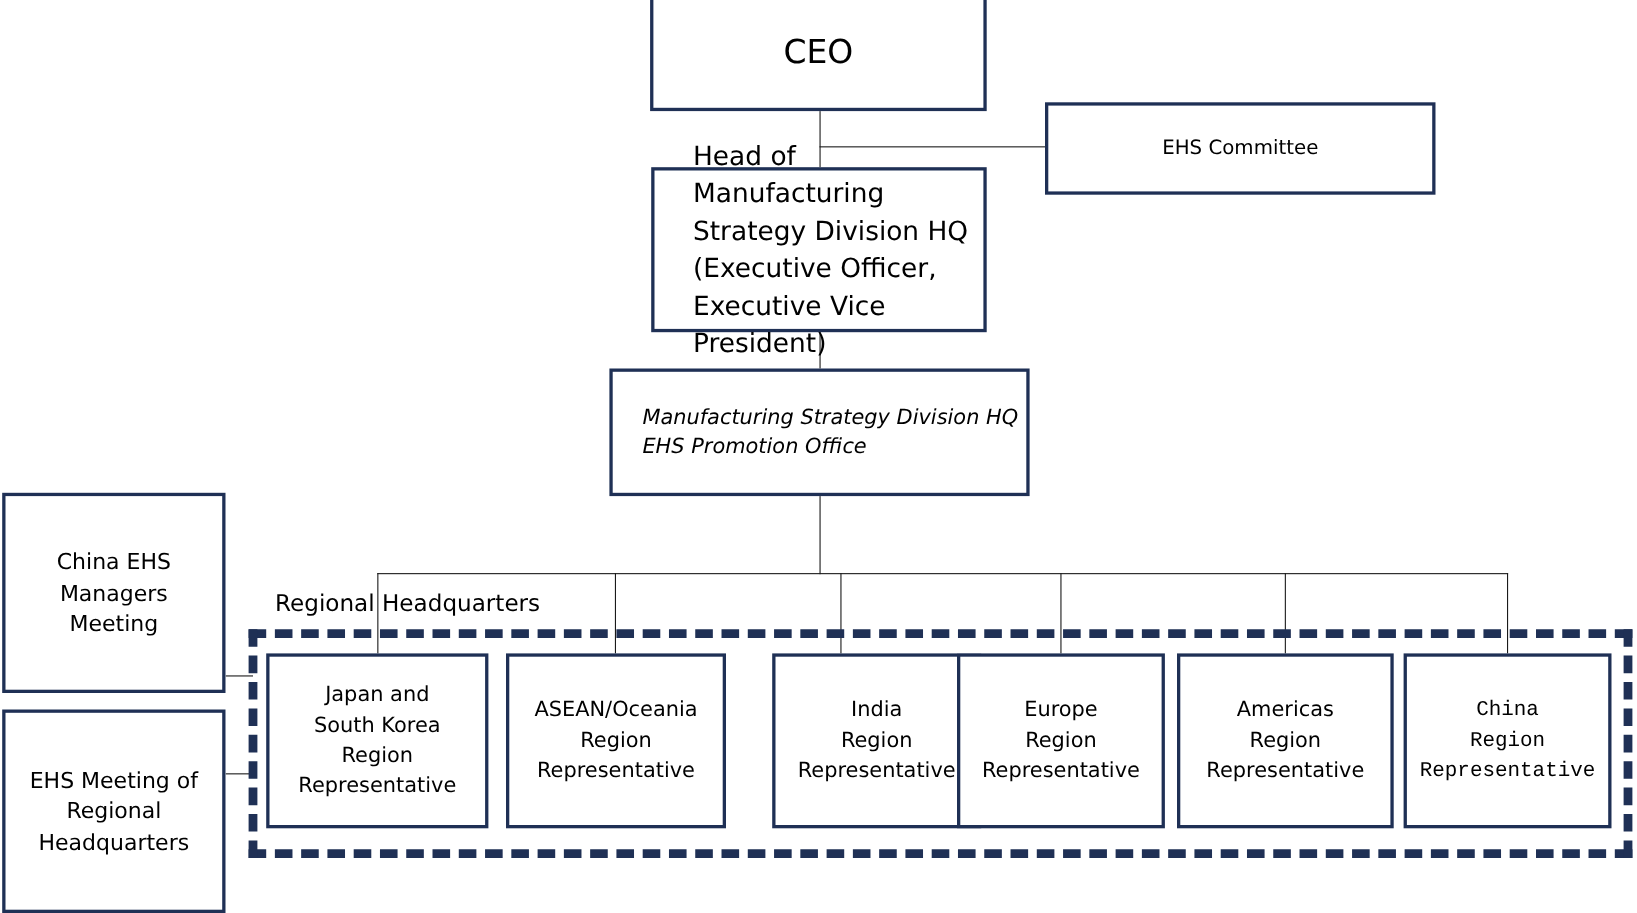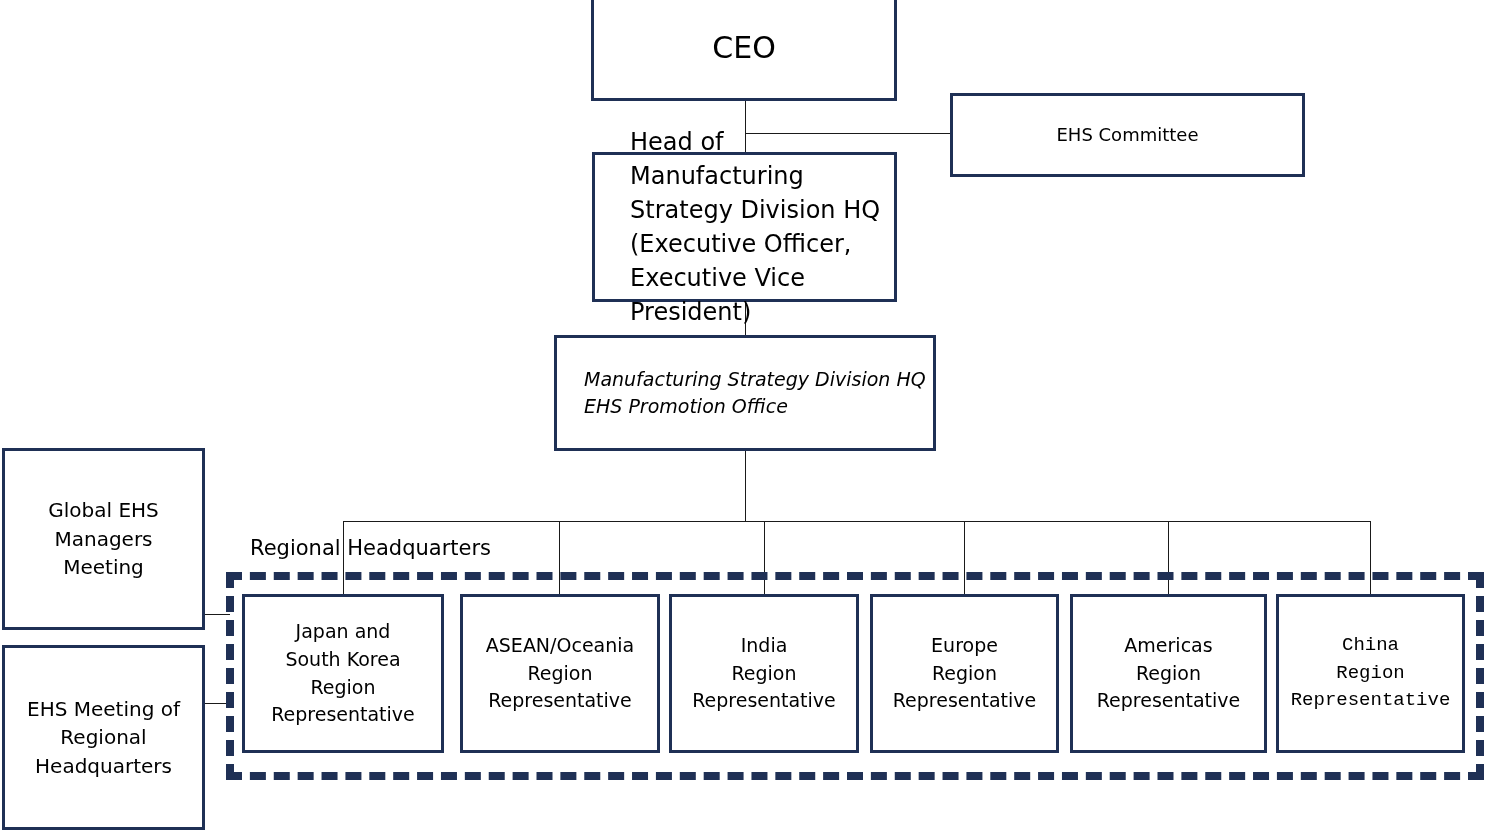--- a/index.html
+++ b/index.html
@@ -171,7 +171,7 @@
   <div class="node left-align" id="node-msd-ehs-office">Manufacturing Strategy Division HQ
 EHS Promotion Office</div>
 
-  <div class="node" id="node-global-ehs">Global EHS
+  <div class="node" id="node-global-ehs">China EHS
 Managers
 Meeting</div>
 

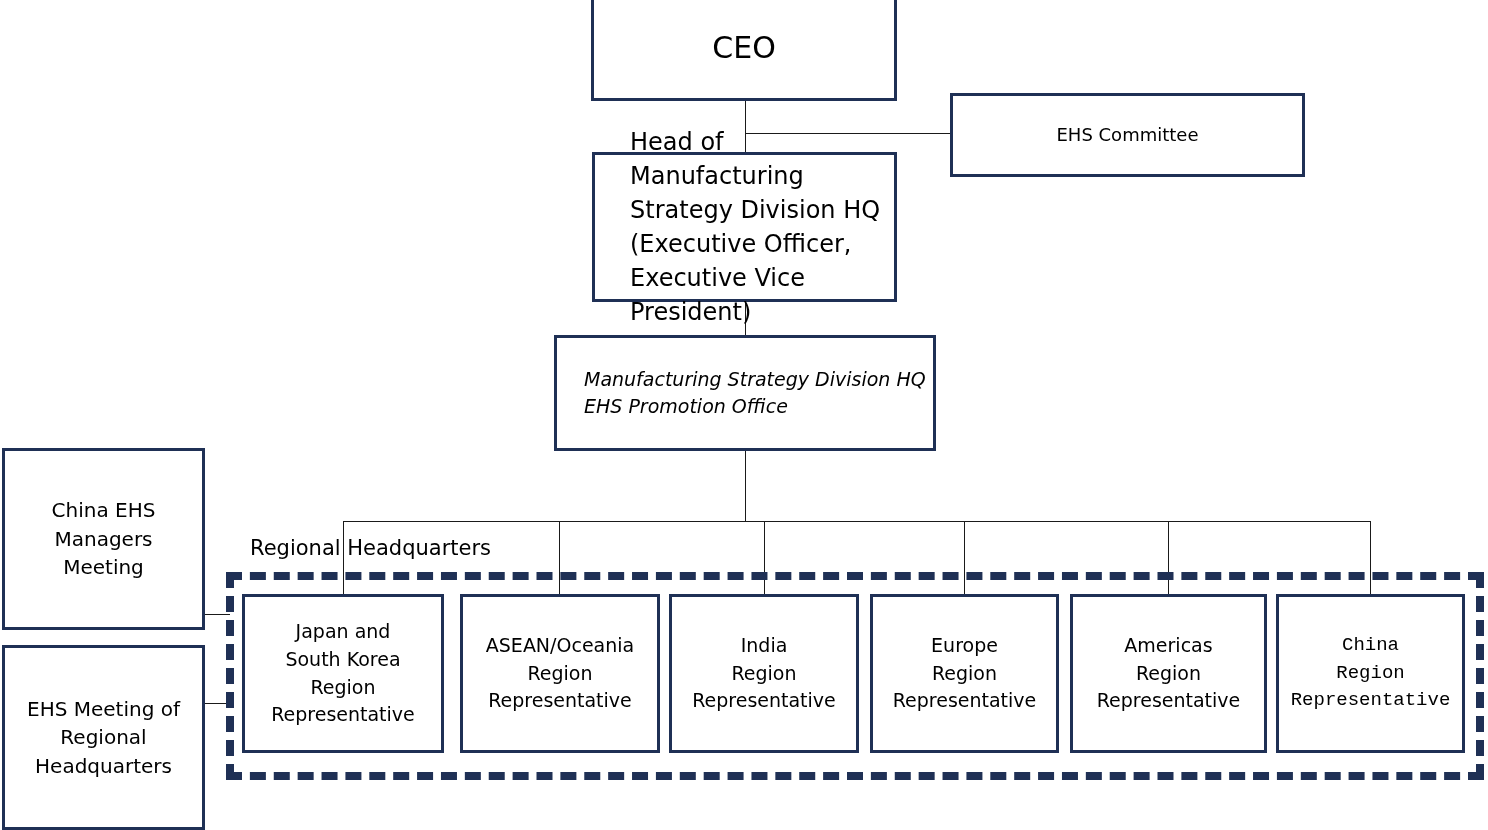--- a/index.html
+++ b/index.html
@@ -104,7 +104,7 @@
   }
   #region-0 { left: 242px; width: 202px; }
   #region-1 { left: 460px; width: 200px; }
-  #region-2 { left: 669px; width: 190px; }
+  #region-2 { left: 702px; width: 190px; }
   #region-3 { left: 870px; width: 189px; }
   #region-4 { left: 1070px; width: 197px; }
   #region-5 { left: 1276px; width: 189px; font-family: Liberation Mono, monospace; }

